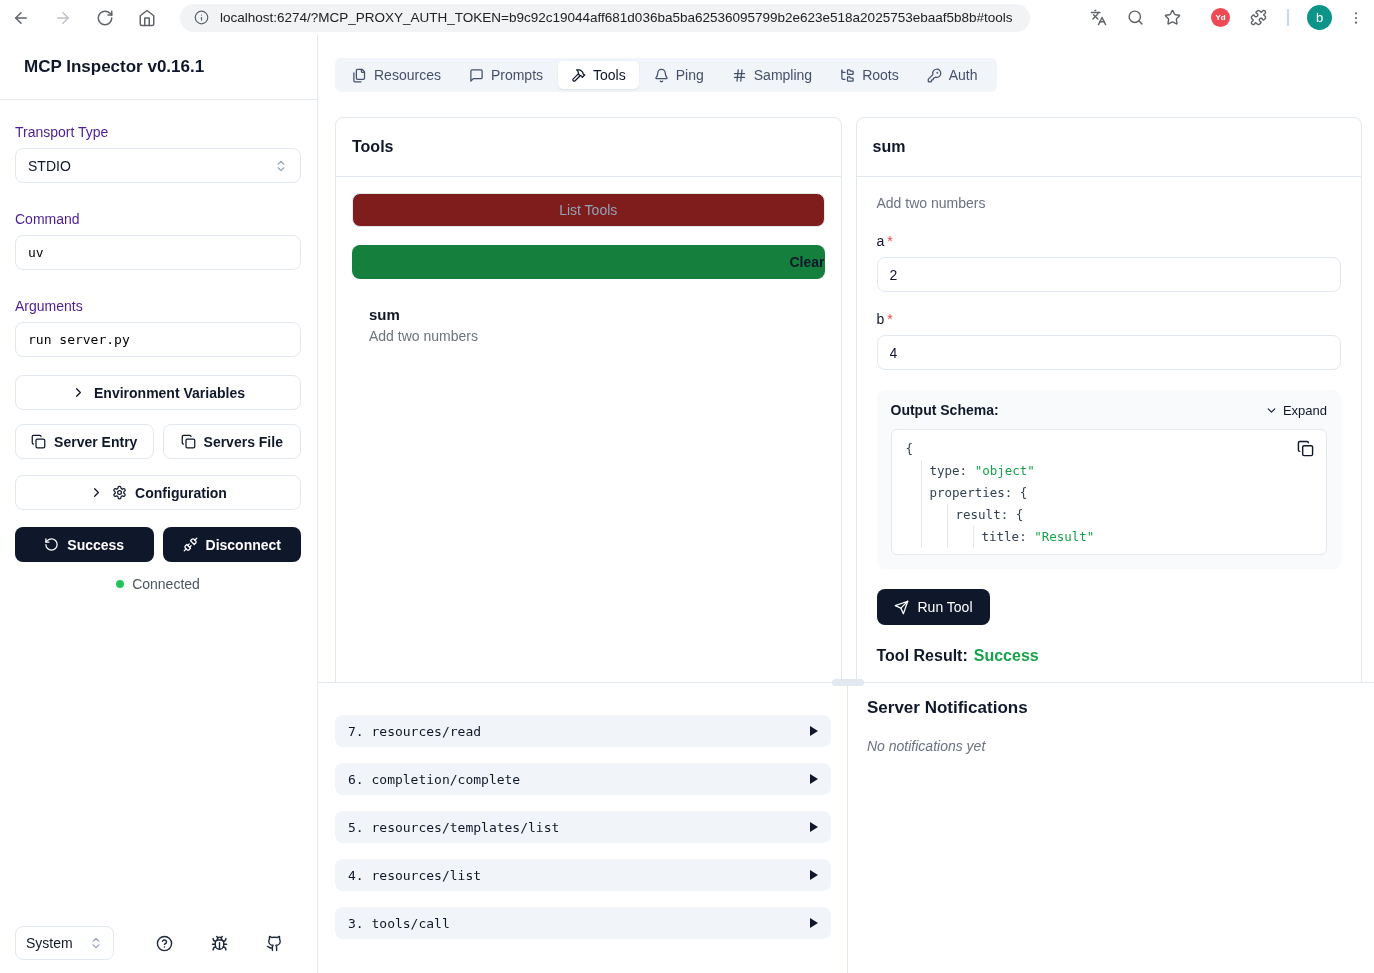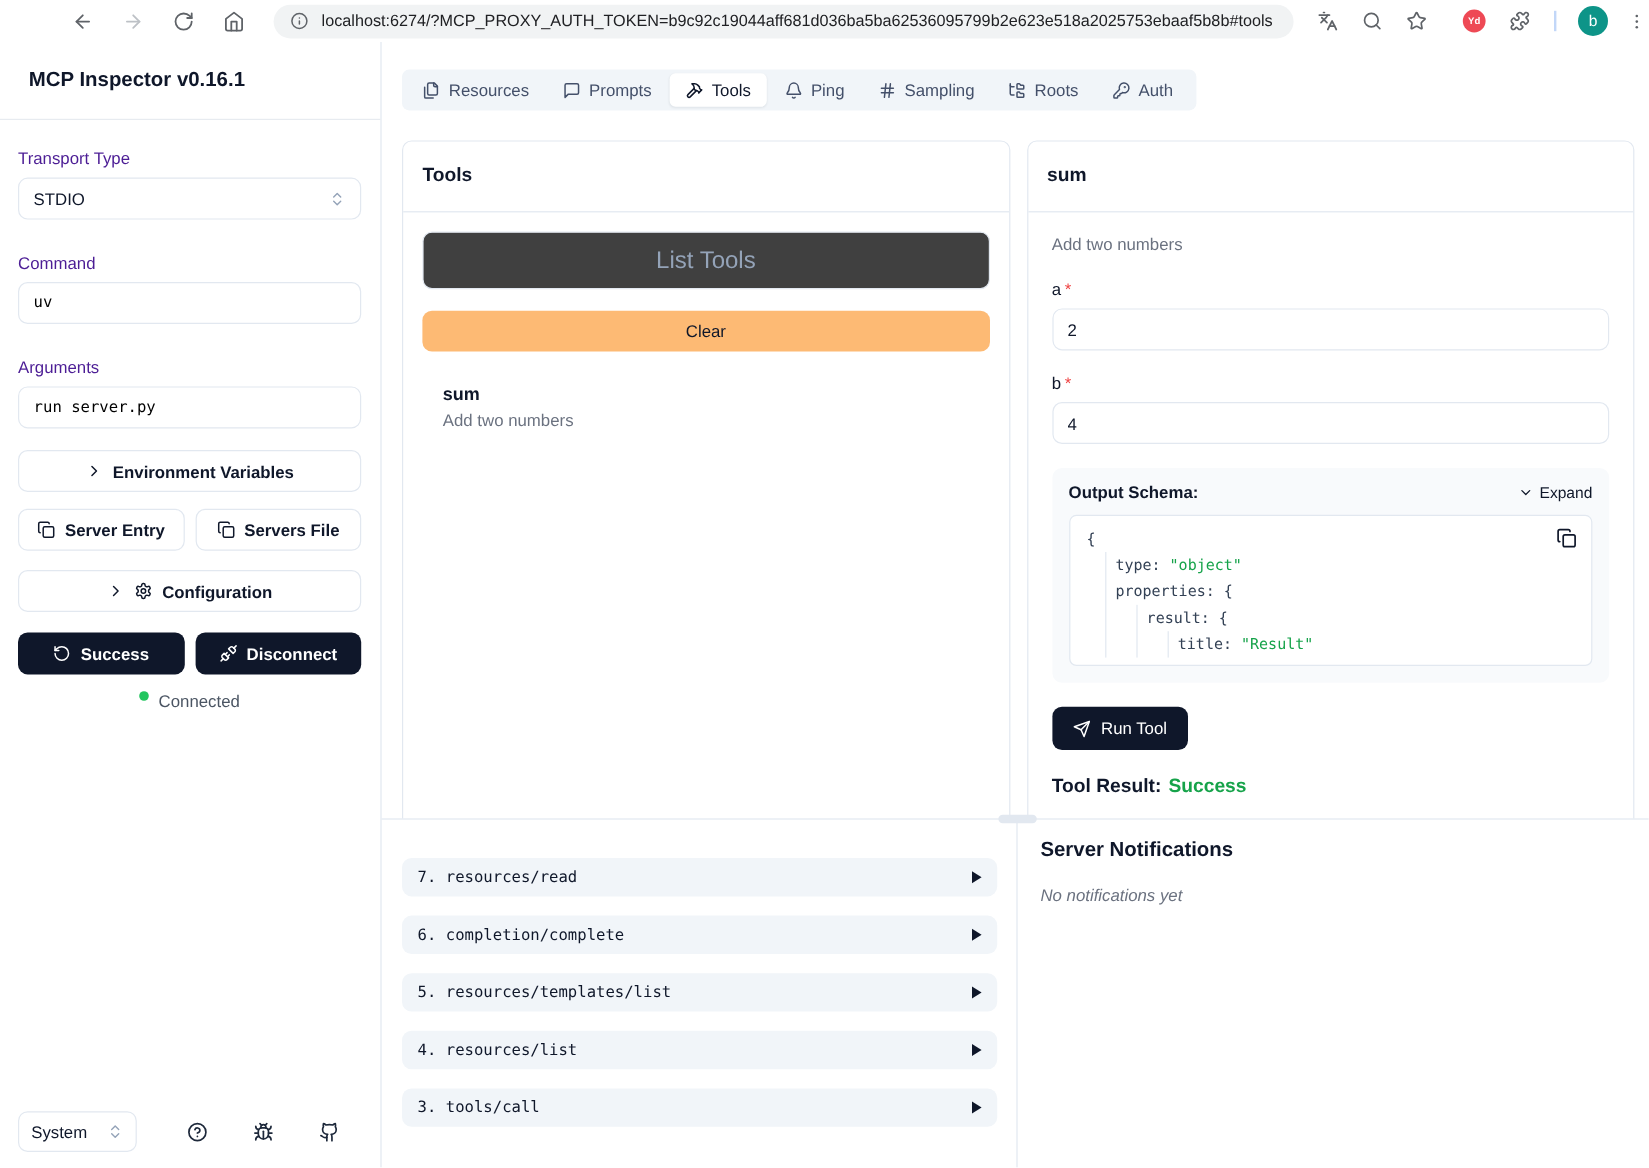--- a/index.html
+++ b/index.html
@@ -10,7 +10,7 @@
     stroke-linecap:round; stroke-linejoin:round; }
 
   
-  .chrome { height:35px; display:flex; align-items:center; padding:0 10px 0 12px; background:#fff;margin-left:48px; }
+  .chrome { height:35px; display:flex; align-items:center; padding:0 10px 0 12px; background:#fff; }
   .chrome .navbtn { width:18px; height:18px; color:#5f6368; margin-right:24px; flex:none; }
   .chrome .navbtn.disabled { color:#bdc1c6; }
   .urlpill { height:28px; width:850px; background:#f1f3f4; border-radius:14px;

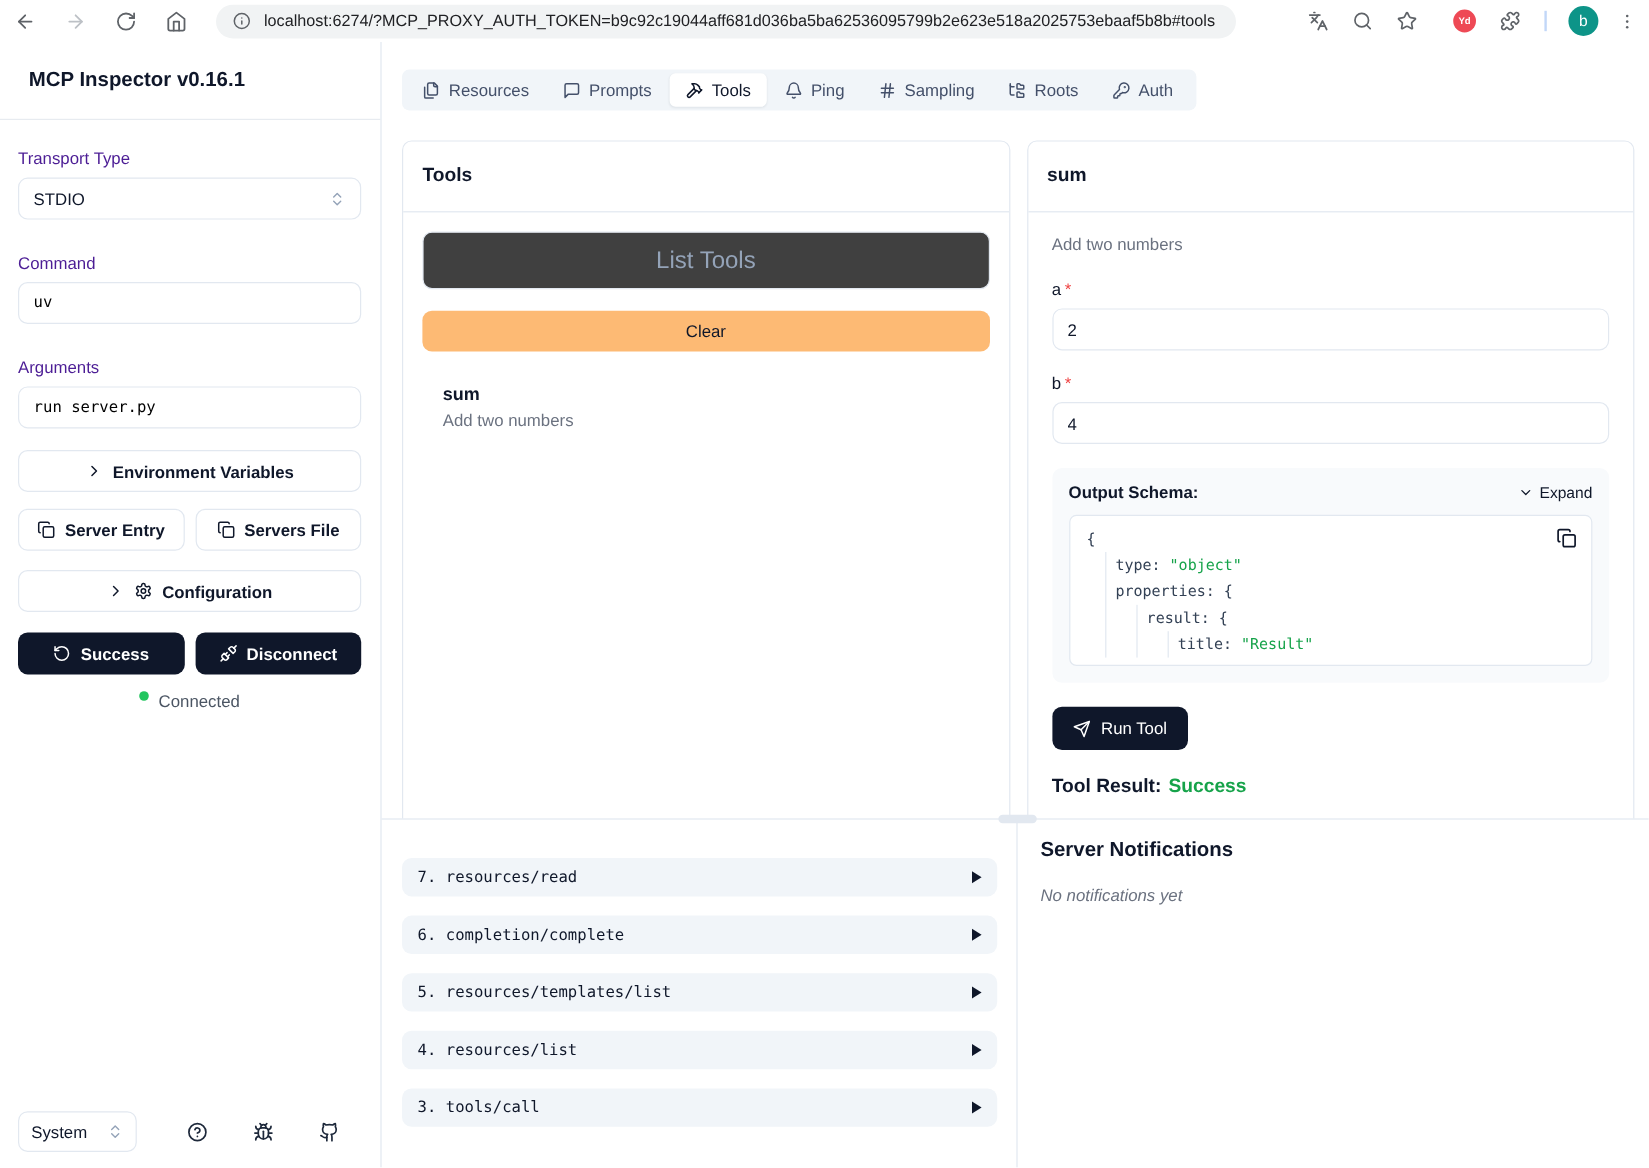--- a/index.html
+++ b/index.html
@@ -74,8 +74,8 @@
   .card-header { height:59px; display:flex; align-items:center; padding:0 16px;
     border-bottom:1px solid #e2e8f0; font-size:16px; font-weight:700; }
   .tools-body { padding:16px; }
-  .btn-outline { width:100%; height:48px; border:1px solid #e2e8f0; border-radius:8px; background:#404040;
-    color:#94a3b8; font-size:20px; font-weight:500; cursor:pointer; font-family:inherit; }
+  .btn-outline { width:100%; height:34px; border:1px solid #e2e8f0; border-radius:8px; background:#7f1d1d;
+    color:#94a3b8; font-size:14px; font-weight:500; cursor:pointer; font-family:inherit; }
   .btn-muted { margin-top:18px; width:100%; height:34px; border:none; border-radius:8px; background:#fdba74;
     color:#0f172a; font-size:14px; font-weight:400; cursor:pointer; font-family:inherit; }
   .tool-item { margin-top:27px; padding:0 17px; cursor:pointer; }

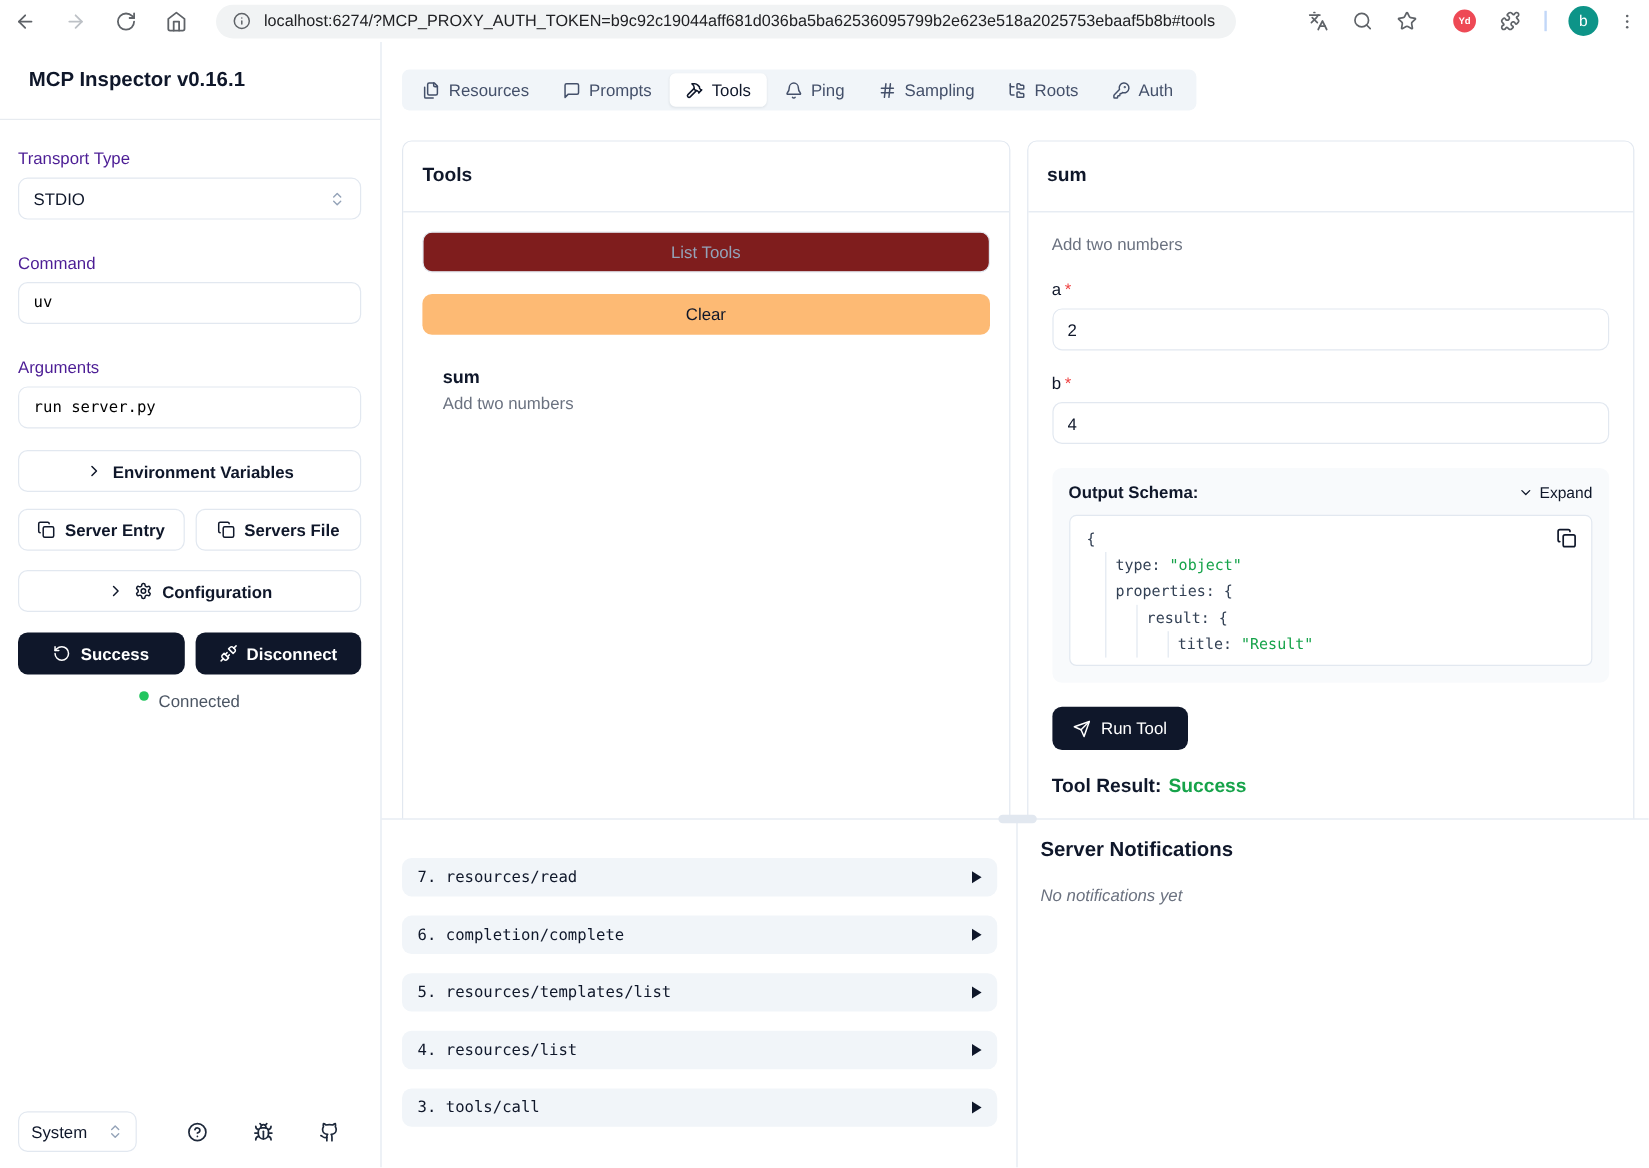--- a/index.html
+++ b/index.html
@@ -76,8 +76,8 @@
   .tools-body { padding:16px; }
   .btn-outline { width:100%; height:34px; border:1px solid #e2e8f0; border-radius:8px; background:#7f1d1d;
     color:#94a3b8; font-size:14px; font-weight:500; cursor:pointer; font-family:inherit; }
-  .btn-muted { margin-top:18px; width:100%; height:34px; border:none; border-radius:8px; background:#fdba74;
-    color:#0f172a; font-size:14px; font-weight:400; cursor:pointer; font-family:inherit; }
+  .btn-muted { margin-top:18px; width:100%; height:34px; border:none; border-radius:8px; background:#15803d;
+    color:#0f172a; font-size:14px; font-weight:700; cursor:pointer; font-family:inherit;text-align:right; }
   .tool-item { margin-top:27px; padding:0 17px; cursor:pointer; }
   .tool-name { font-size:15px; font-weight:600; }
   .tool-desc { margin-top:5px; font-size:14px; color:#6b7280; }

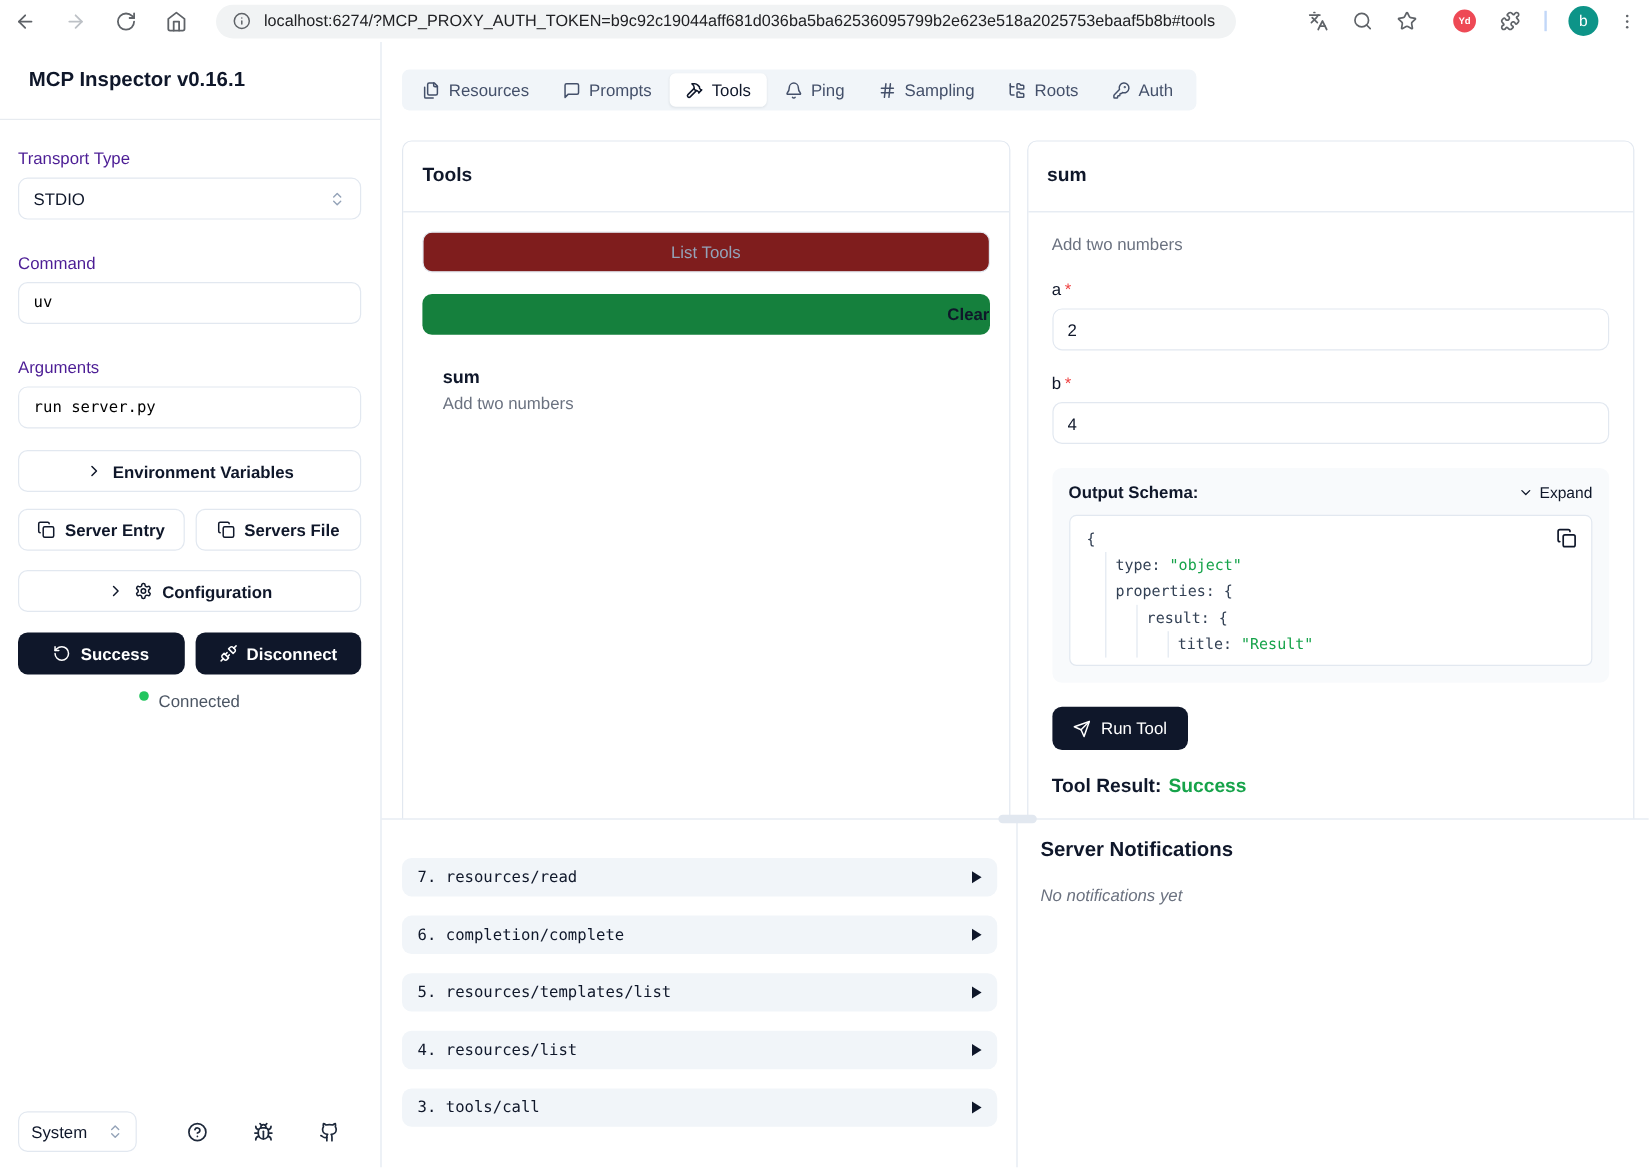--- a/index.html
+++ b/index.html
@@ -50,7 +50,7 @@
   .side-btn .bic { width:15px; height:15px; }
   .dark-row { margin-top:17px; }
   .btn-dark { background:#0f172a; border:none; color:#fff; }
-  .connected { margin-top:14px; display:flex; justify-content:center; gap:8px;
+  .connected { margin-top:14px; display:flex; align-items:center; justify-content:center; gap:8px;
     font-size:14px; color:#4b5563; }
   .dot { width:8px; height:8px; border-radius:50%; background:#22c55e; }
   .side-footer { margin-top:auto; padding:0 15px 13px 15px; display:flex; align-items:center; }

